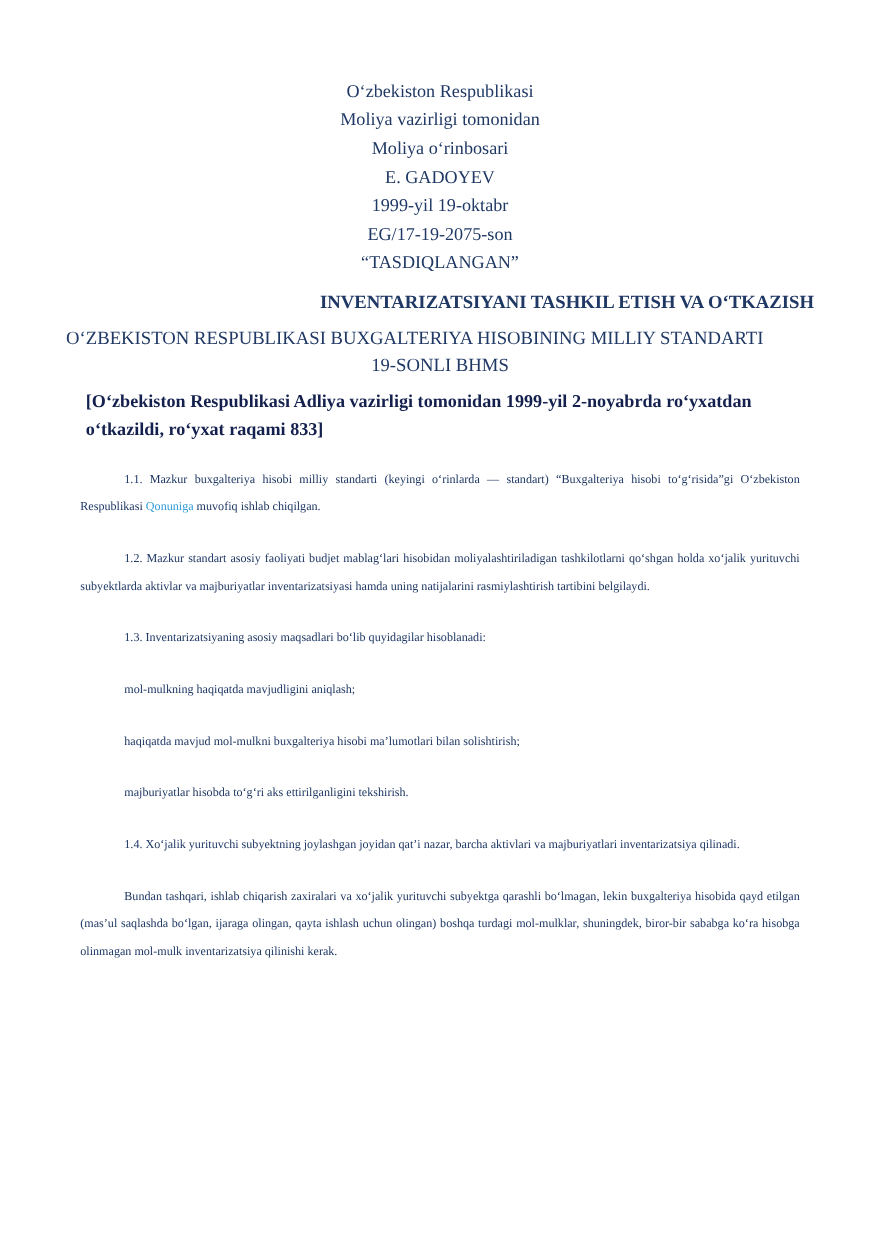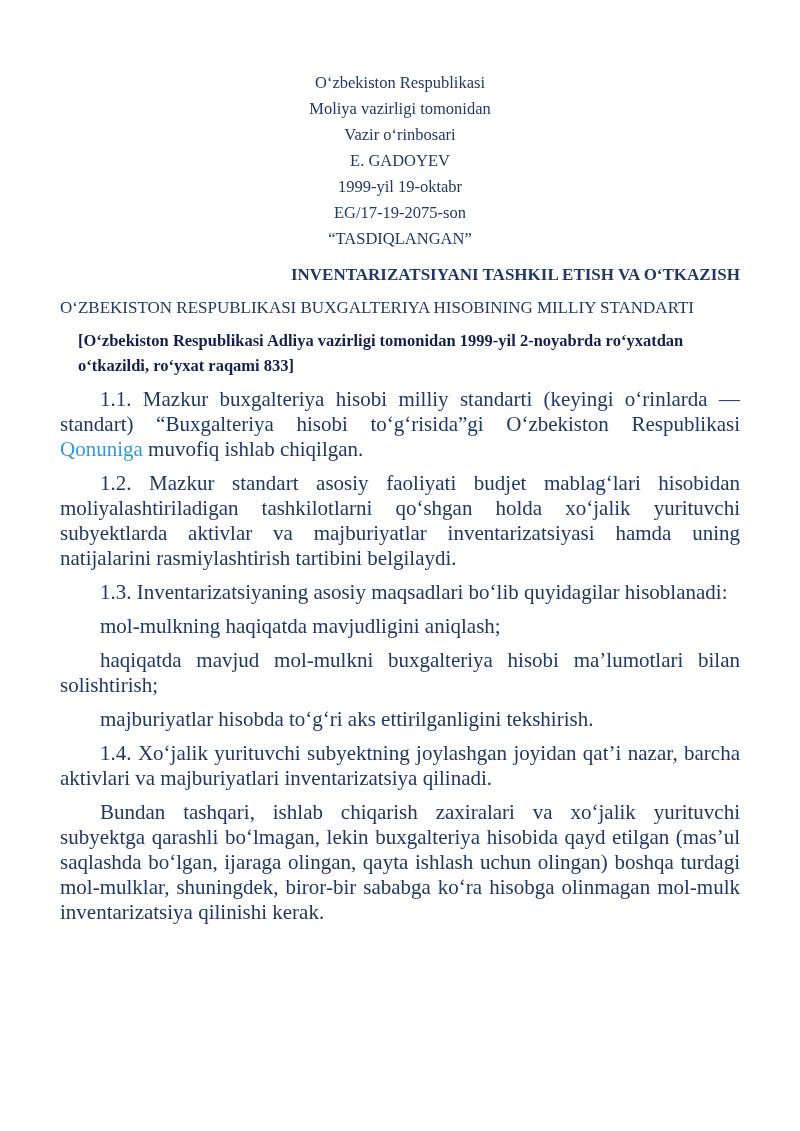--- a/index.html
+++ b/index.html
@@ -88,7 +88,7 @@
   <div class="header-block">
     <div class="header-line">O‘zbekiston Respublikasi</div>
     <div class="header-line">Moliya vazirligi tomonidan</div>
-    <div class="header-line">Vazir o‘rinbosari</div>
+    <div class="header-line">Moliya o‘rinbosari</div>
     <div class="header-line">E. GADOYEV</div>
     <div class="header-line">1999-yil 19-oktabr</div>
     <div class="header-line">EG/17-19-2075-son</div>

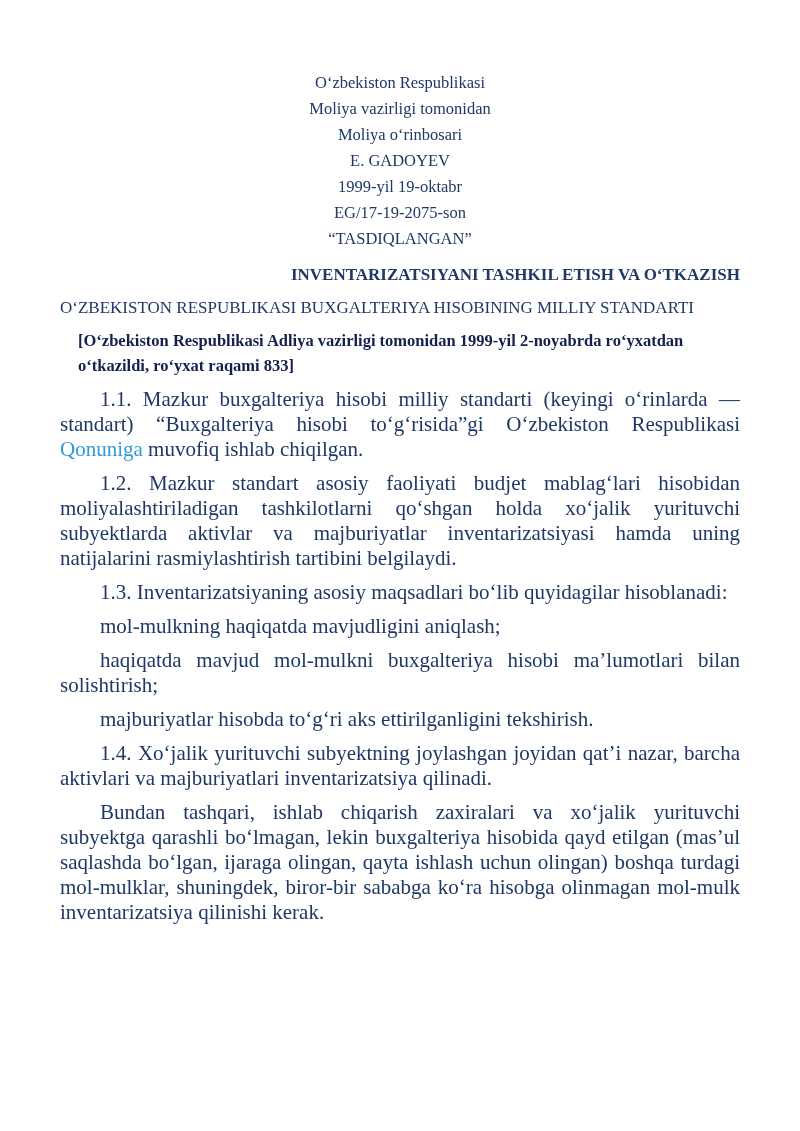--- a/index.html
+++ b/index.html
@@ -99,6 +99,7 @@
 
   <div class="subtitle">O‘ZBEKISTON RESPUBLIKASI BUXGALTERIYA HISOBINING MILLIY STANDARTI</div>
 
+  <div class="standard-no">19-SONLI BHMS</div>
 
   <div class="registration">[O‘zbekiston Respublikasi Adliya vazirligi tomonidan 1999-yil 2-noyabrda ro‘yxatdan o‘tkazildi, ro‘yxat raqami 833]</div>
 

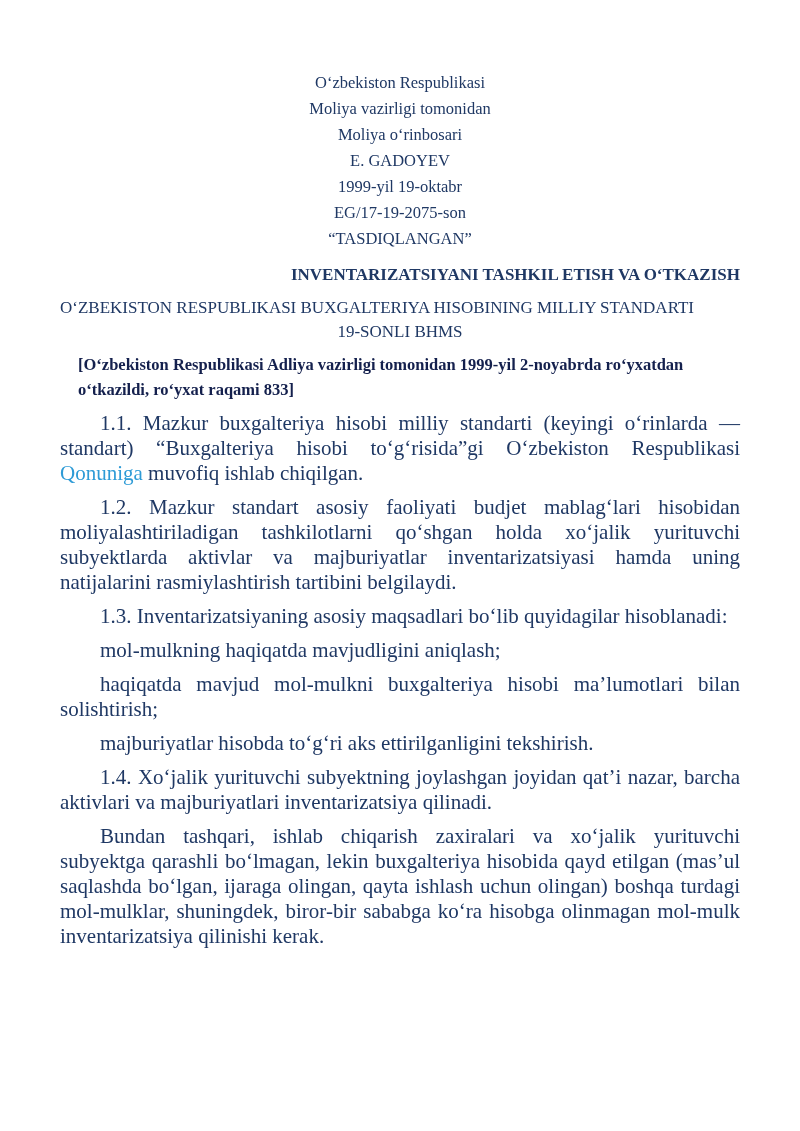--- a/index.html
+++ b/index.html
@@ -67,12 +67,12 @@
     margin-bottom: 4px;
   }
   p.body-text {
-    font-size: 21px;
+    font-size: 11px;
     line-height: 25px;
     color: #1f3864;
     text-align: justify;
     text-justify: inter-word;
-    margin: 0;
+    margin: 13px;
     padding-top: 9px;
     text-indent: 40px;
   }

